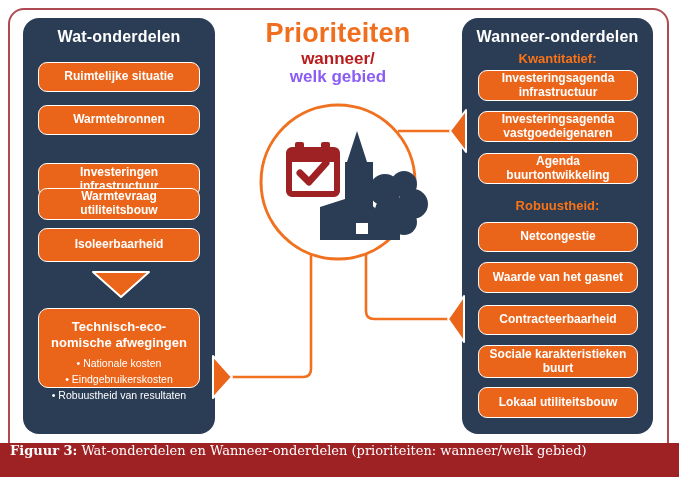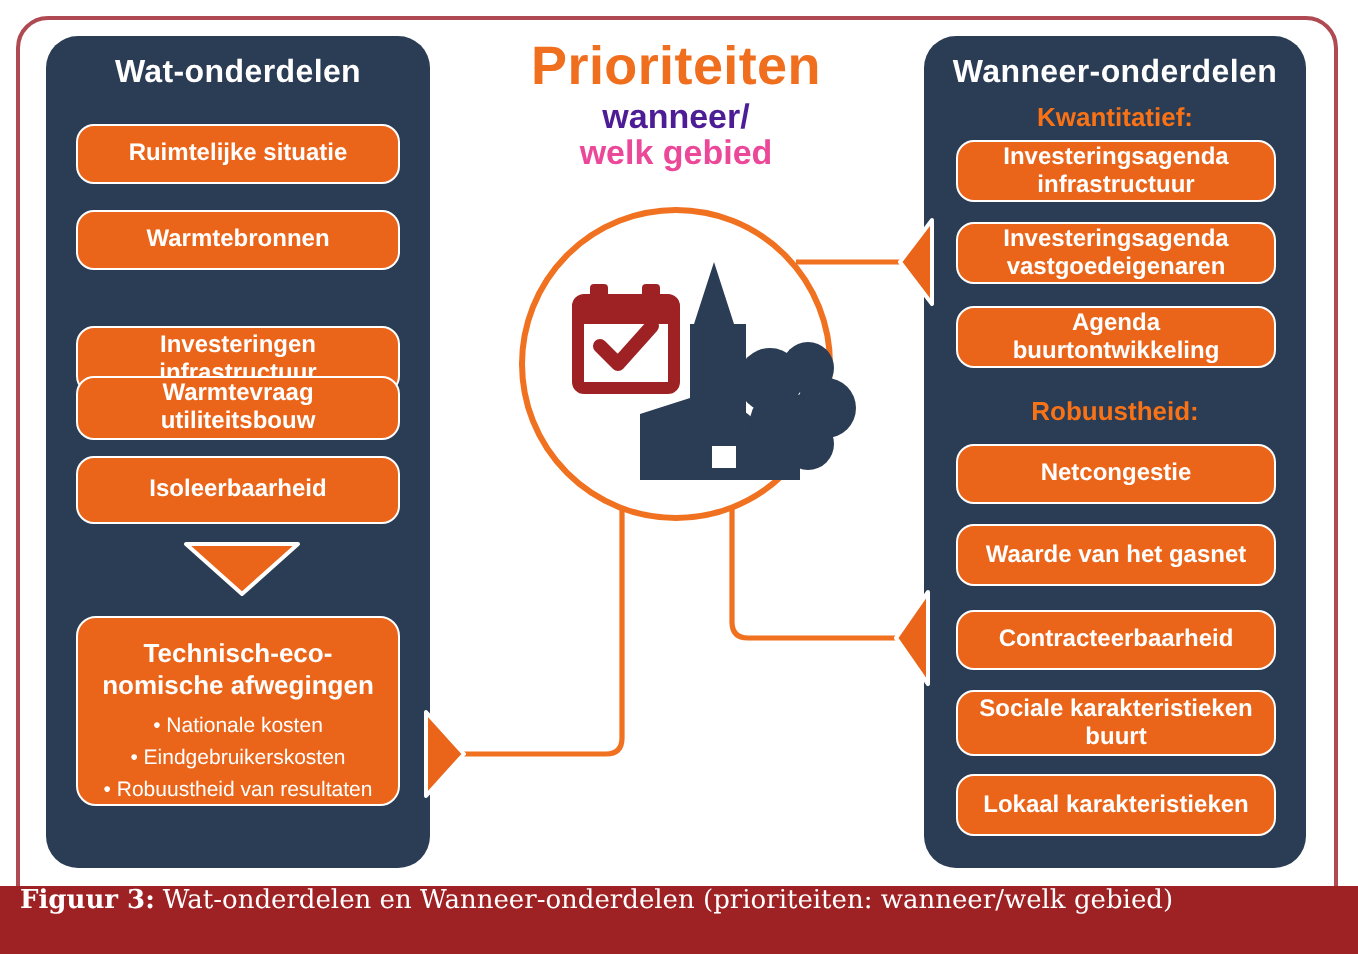--- a/index.html
+++ b/index.html
@@ -47,7 +47,7 @@
     position:absolute;left:230px;top:20px;width:216px;text-align:center;
   }
   .ct-main{color:#f06f1e;font-size:27px;font-weight:700;line-height:1.0;letter-spacing:.2px;}
-  .ct-sub1{color:#4c1d95;font-size:17px;font-weight:700;line-height:1.05;margin-top:3px;}
+  .ct-sub1{color:#b91c1c;font-size:17px;font-weight:700;line-height:1.05;margin-top:3px;}
   .ct-sub2{color:#ec4899;font-size:17px;font-weight:700;line-height:1.05;}
   .overlay{position:absolute;left:0;top:0;width:679px;height:477px;pointer-events:none;}
   

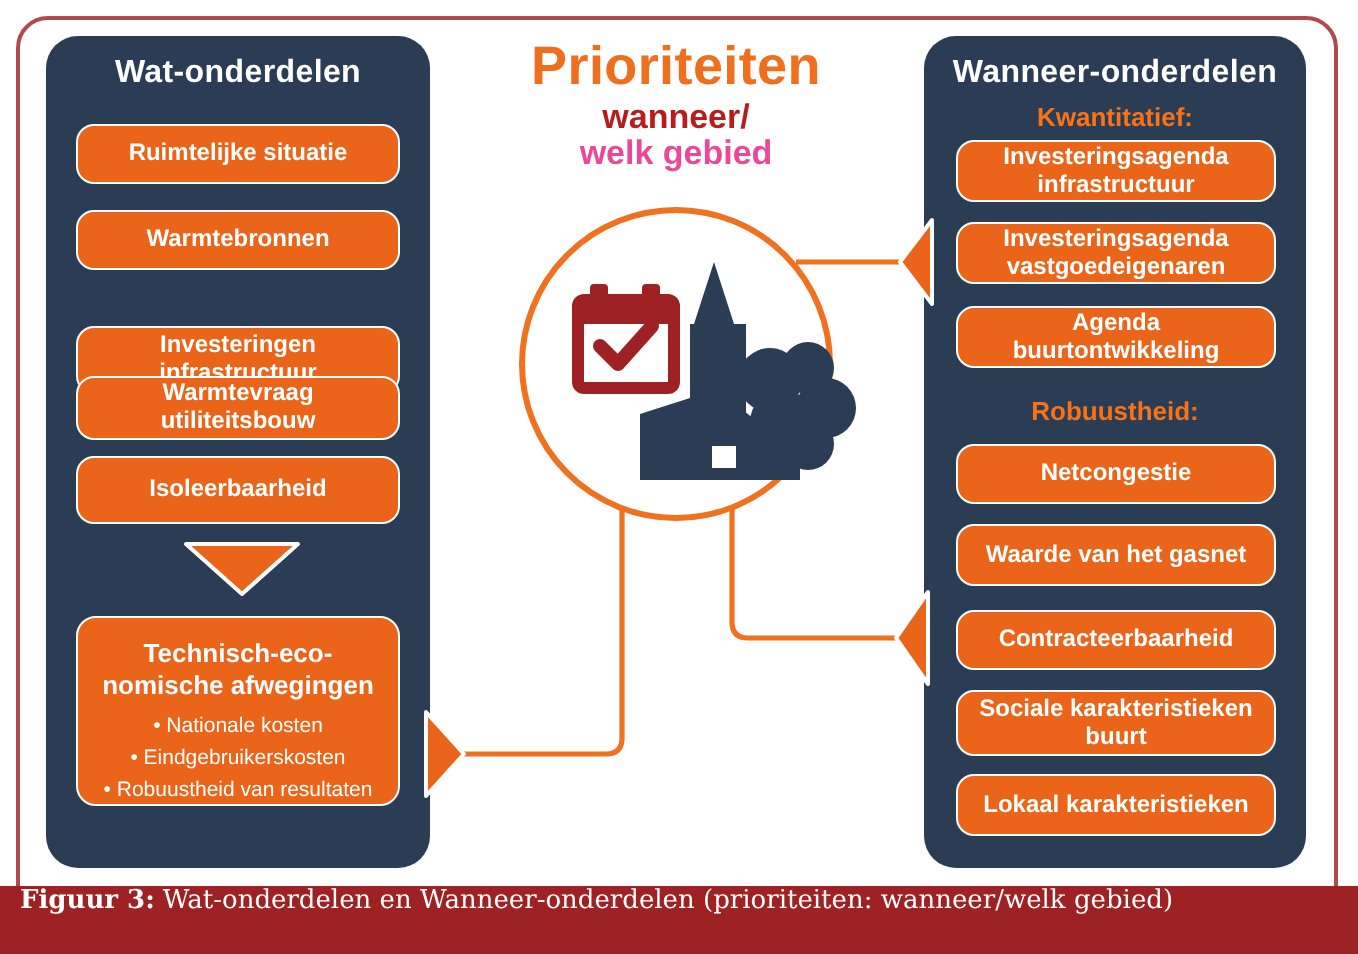--- a/index.html
+++ b/index.html
@@ -48,7 +48,7 @@
   }
   .ct-main{color:#f06f1e;font-size:27px;font-weight:700;line-height:1.0;letter-spacing:.2px;}
   .ct-sub1{color:#b91c1c;font-size:17px;font-weight:700;line-height:1.05;margin-top:3px;}
-  .ct-sub2{color:#ec4899;font-size:17px;font-weight:700;line-height:1.05;}
+  .ct-sub2{color:#8b5cf6;font-size:17px;font-weight:700;line-height:1.05;}
   .overlay{position:absolute;left:0;top:0;width:679px;height:477px;pointer-events:none;}
   
   .caption-bar{

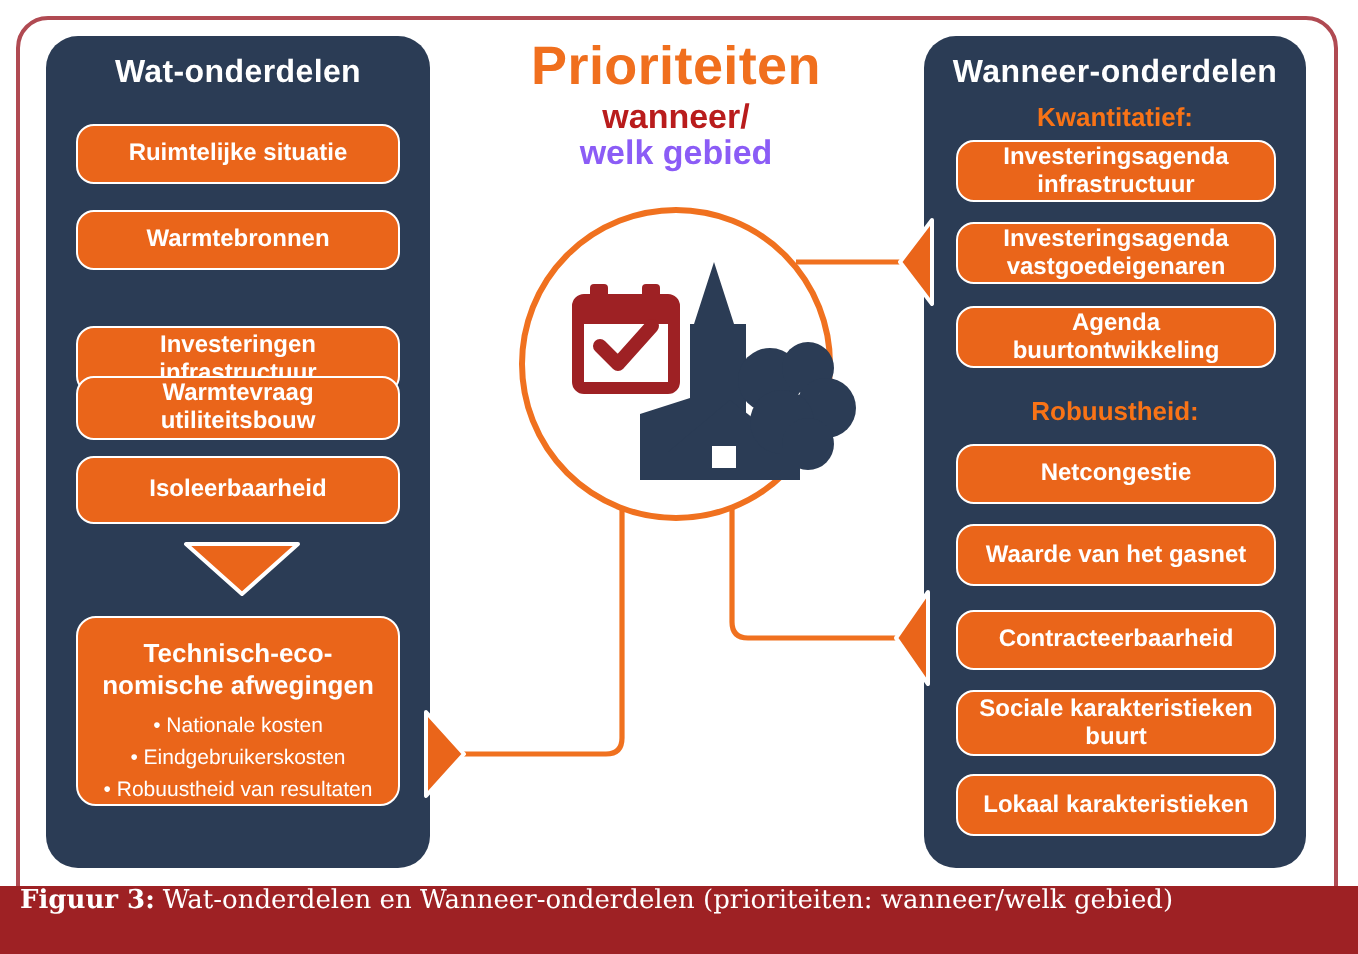--- a/index.html
+++ b/index.html
@@ -35,7 +35,7 @@
   }
   .panel-right .btn{left:16px;width:160px;}
   .summary-box{
-    position:absolute;left:15px;top:290px;width:162px;height:95px;
+    position:absolute;left:15px;top:290px;width:162px;height:80px;
     background:#ea651a;border:1.5px solid #ffffff;border-radius:10px;
     box-sizing:border-box;color:#ffffff;text-align:center;padding-top:10px;
   }

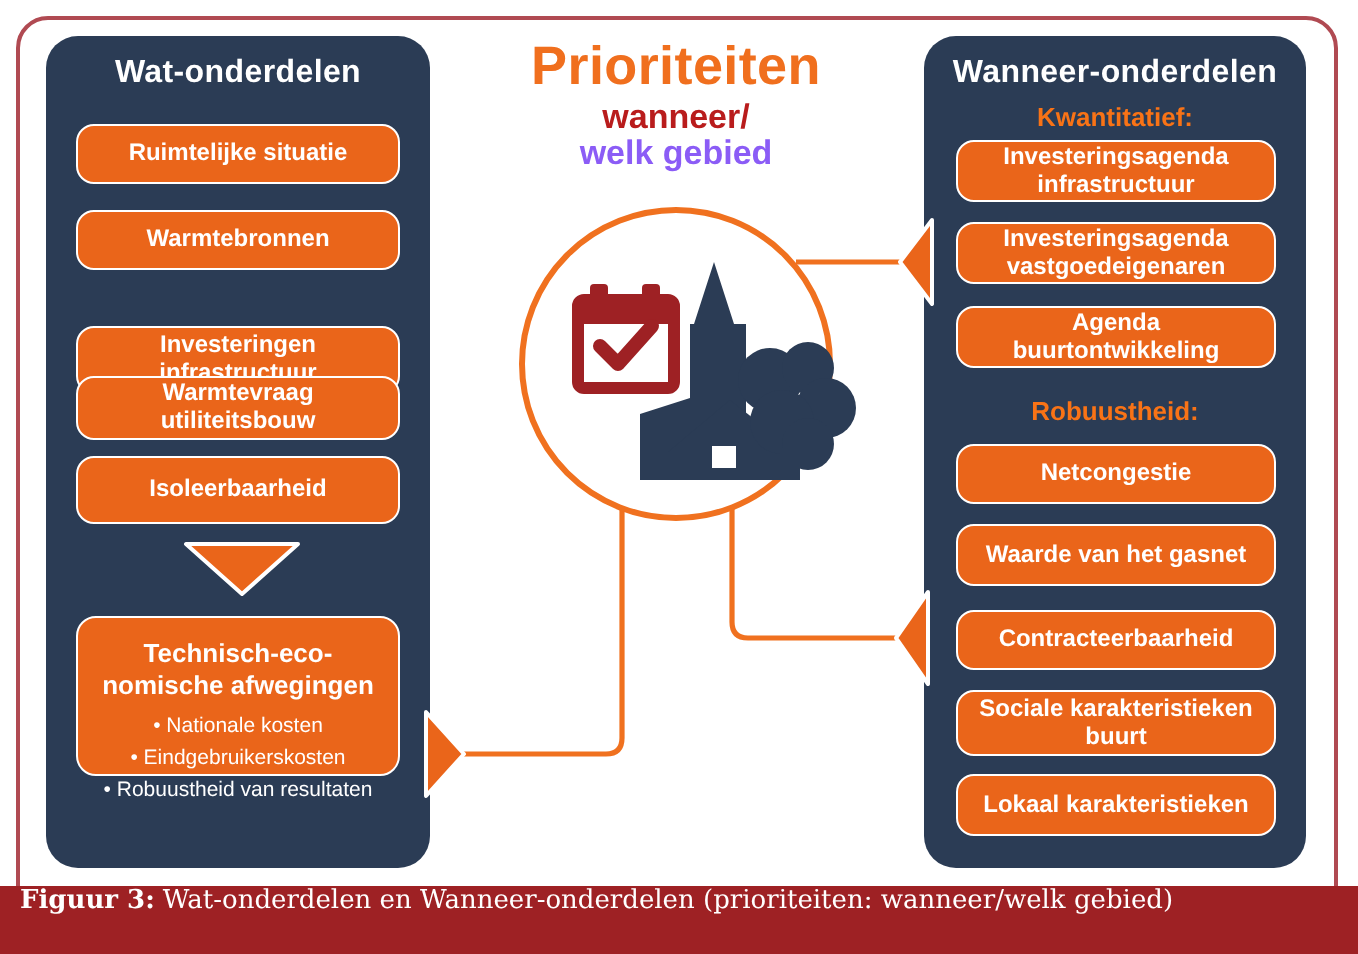--- a/index.html
+++ b/index.html
@@ -95,7 +95,7 @@
     <div class="btn" style="top:244px;height:31px;">Waarde van het gasnet</div>
     <div class="btn" style="top:287px;height:30px;">Contracteerbaarheid</div>
     <div class="btn" style="top:327px;height:33px;">Sociale karakteristieken buurt</div>
-    <div class="btn" style="top:369px;height:31px;">Lokaal karakteristieken</div>
+    <div class="btn" style="top:369px;height:31px;">Lokaal utiliteitsbouw</div>
   </div>
 
   <div class="center-title">

